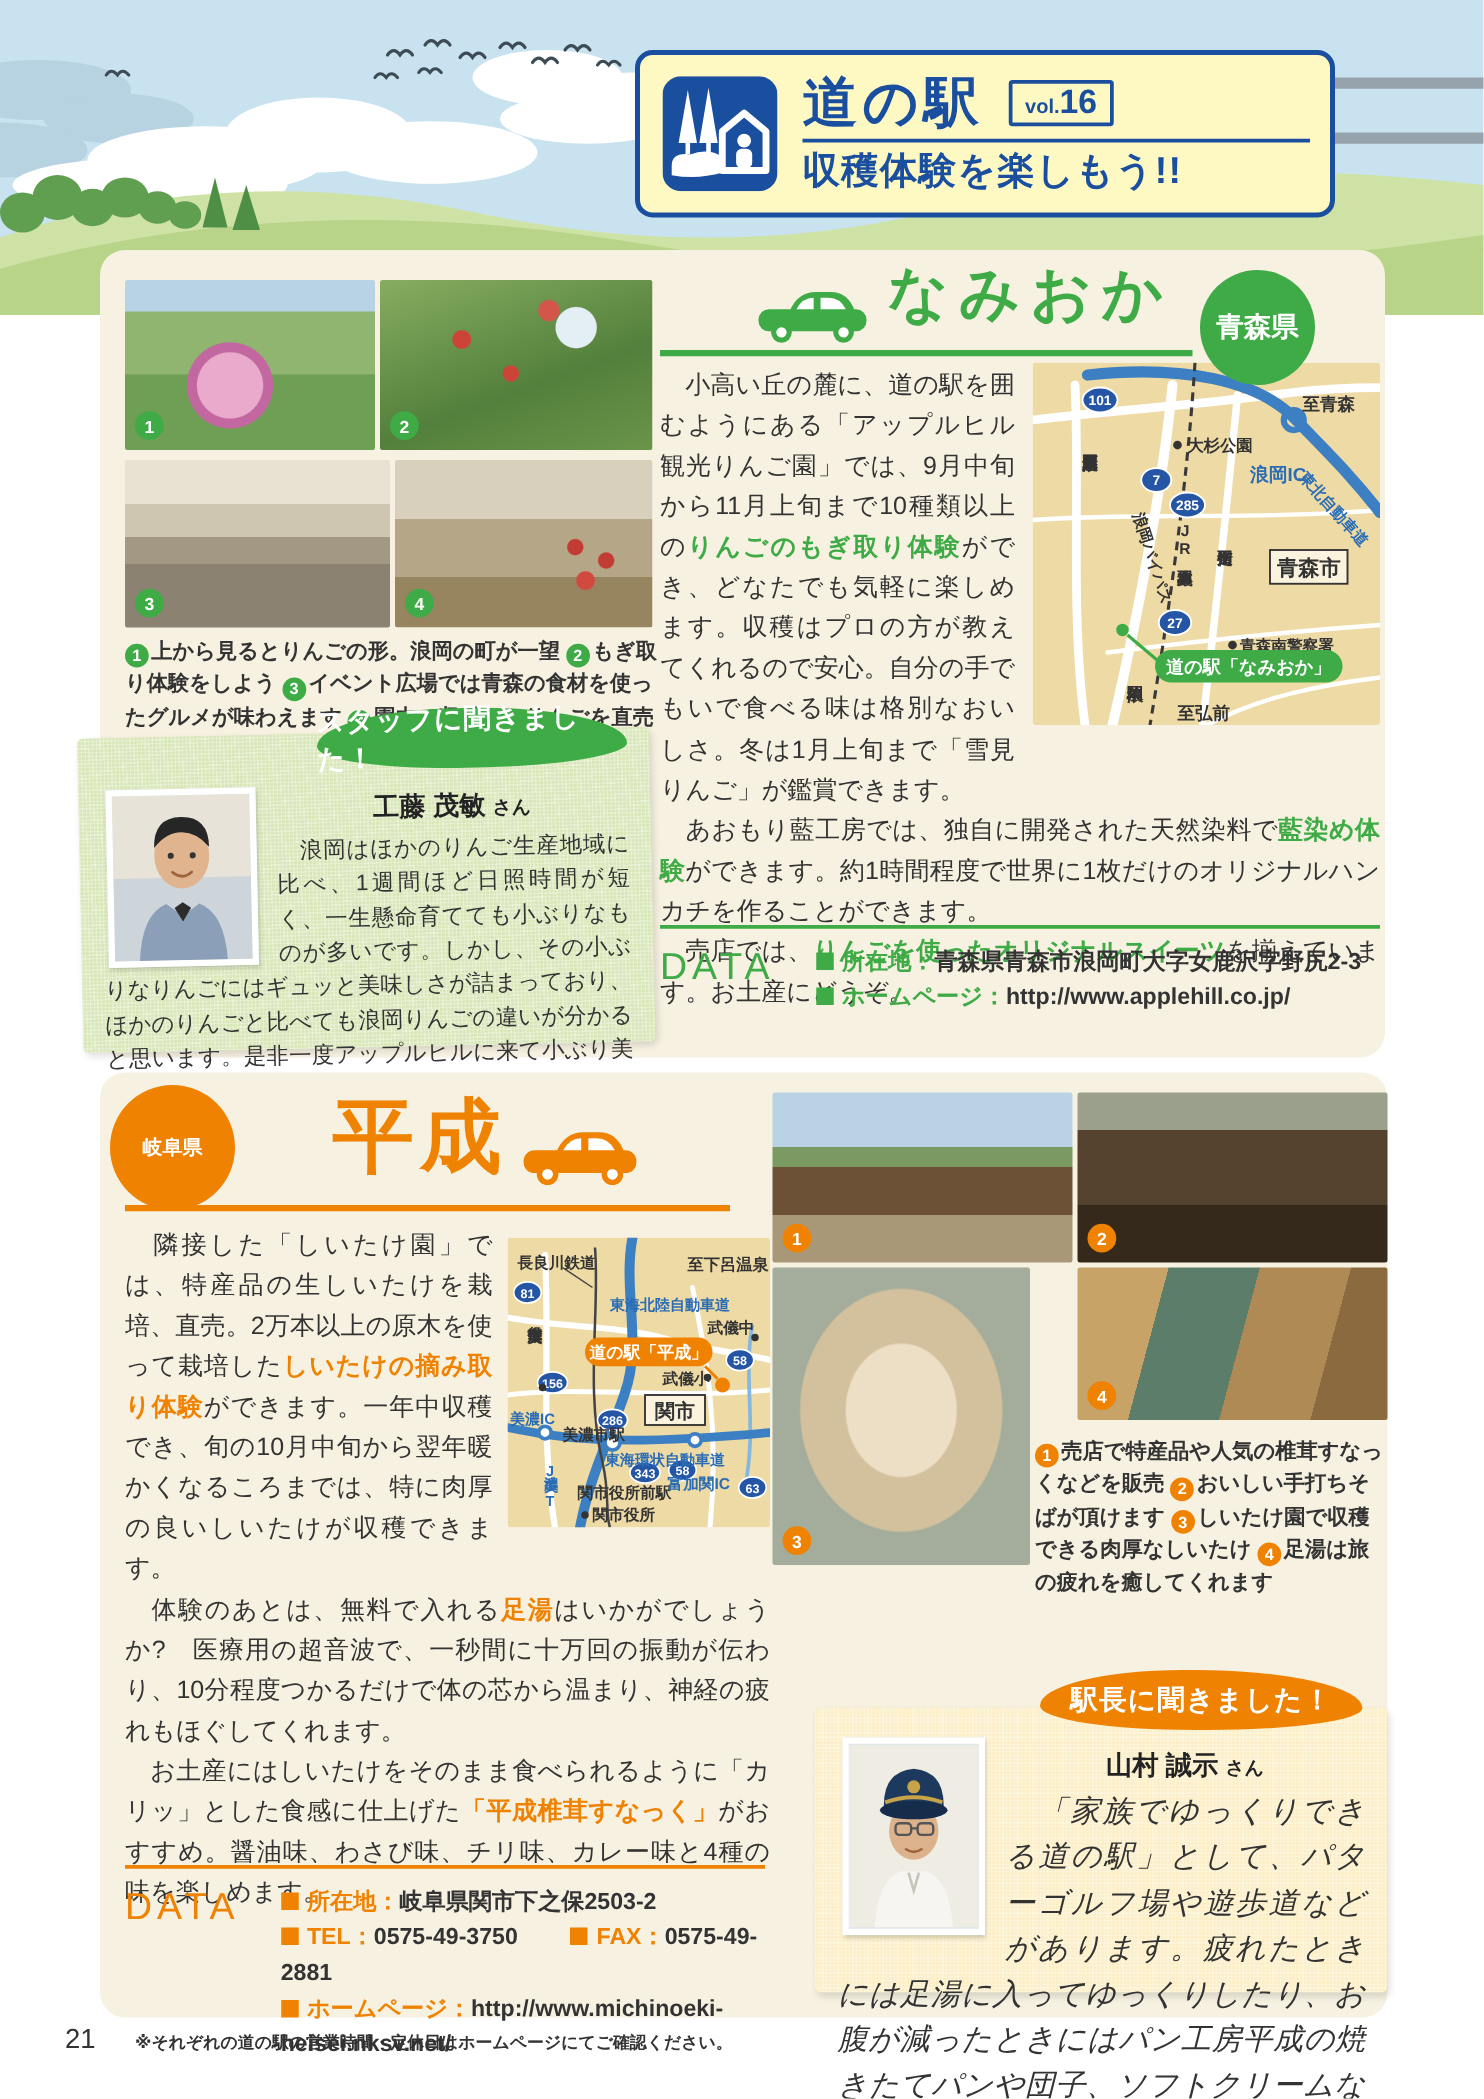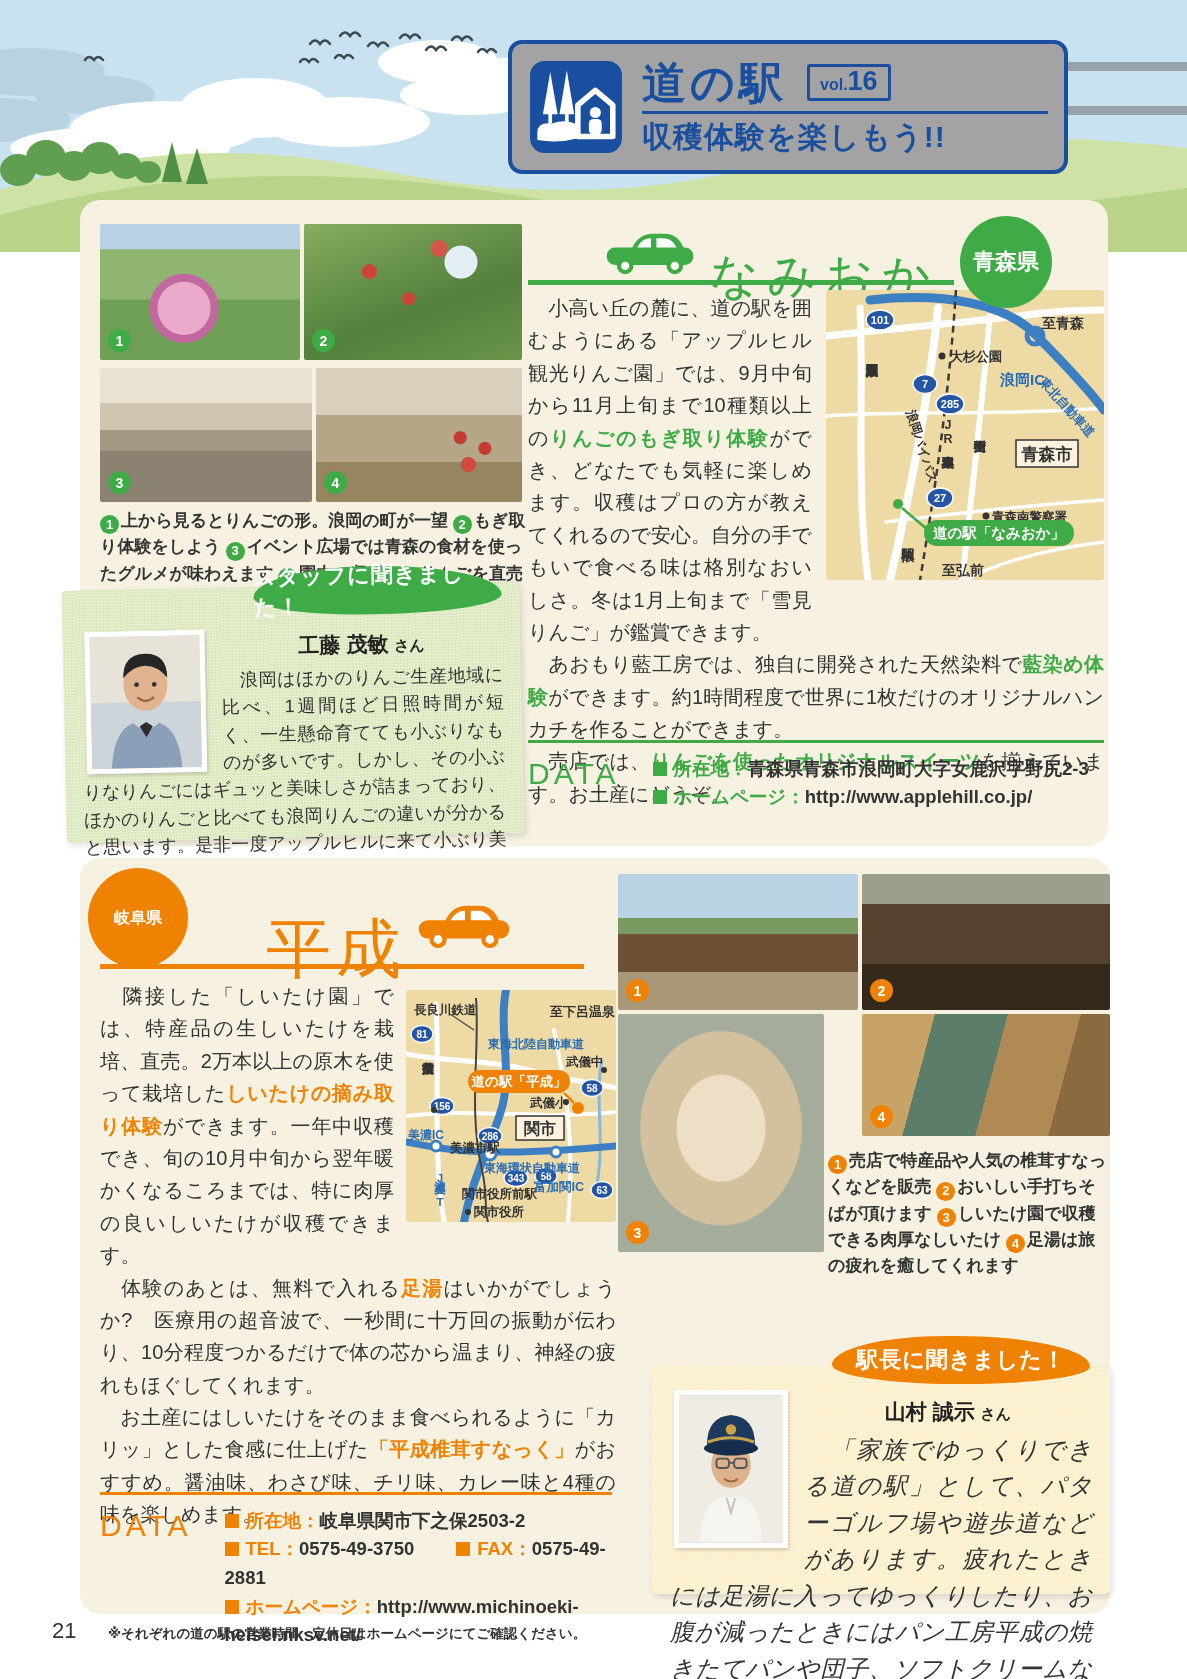--- a/index.html
+++ b/index.html
@@ -12,7 +12,7 @@
   .graybar{position:absolute;background:#97a3ac;height:9px;border-radius:4px 0 0 4px;z-index:2;}
 
   
-  .sign{position:absolute;left:508px;top:40px;width:552px;height:126px;background:#a3a3a3;
+  .sign{position:absolute;left:508px;top:40px;width:552px;height:126px;background:#fef9c3;
         border:4px solid #1a4e9e;border-radius:14px;z-index:3;display:flex;align-items:center;}
   .sign-icon{width:92px;height:92px;margin-left:18px;flex:0 0 auto;}
   .sign-right{margin-left:20px;flex:1;padding-right:16px;}

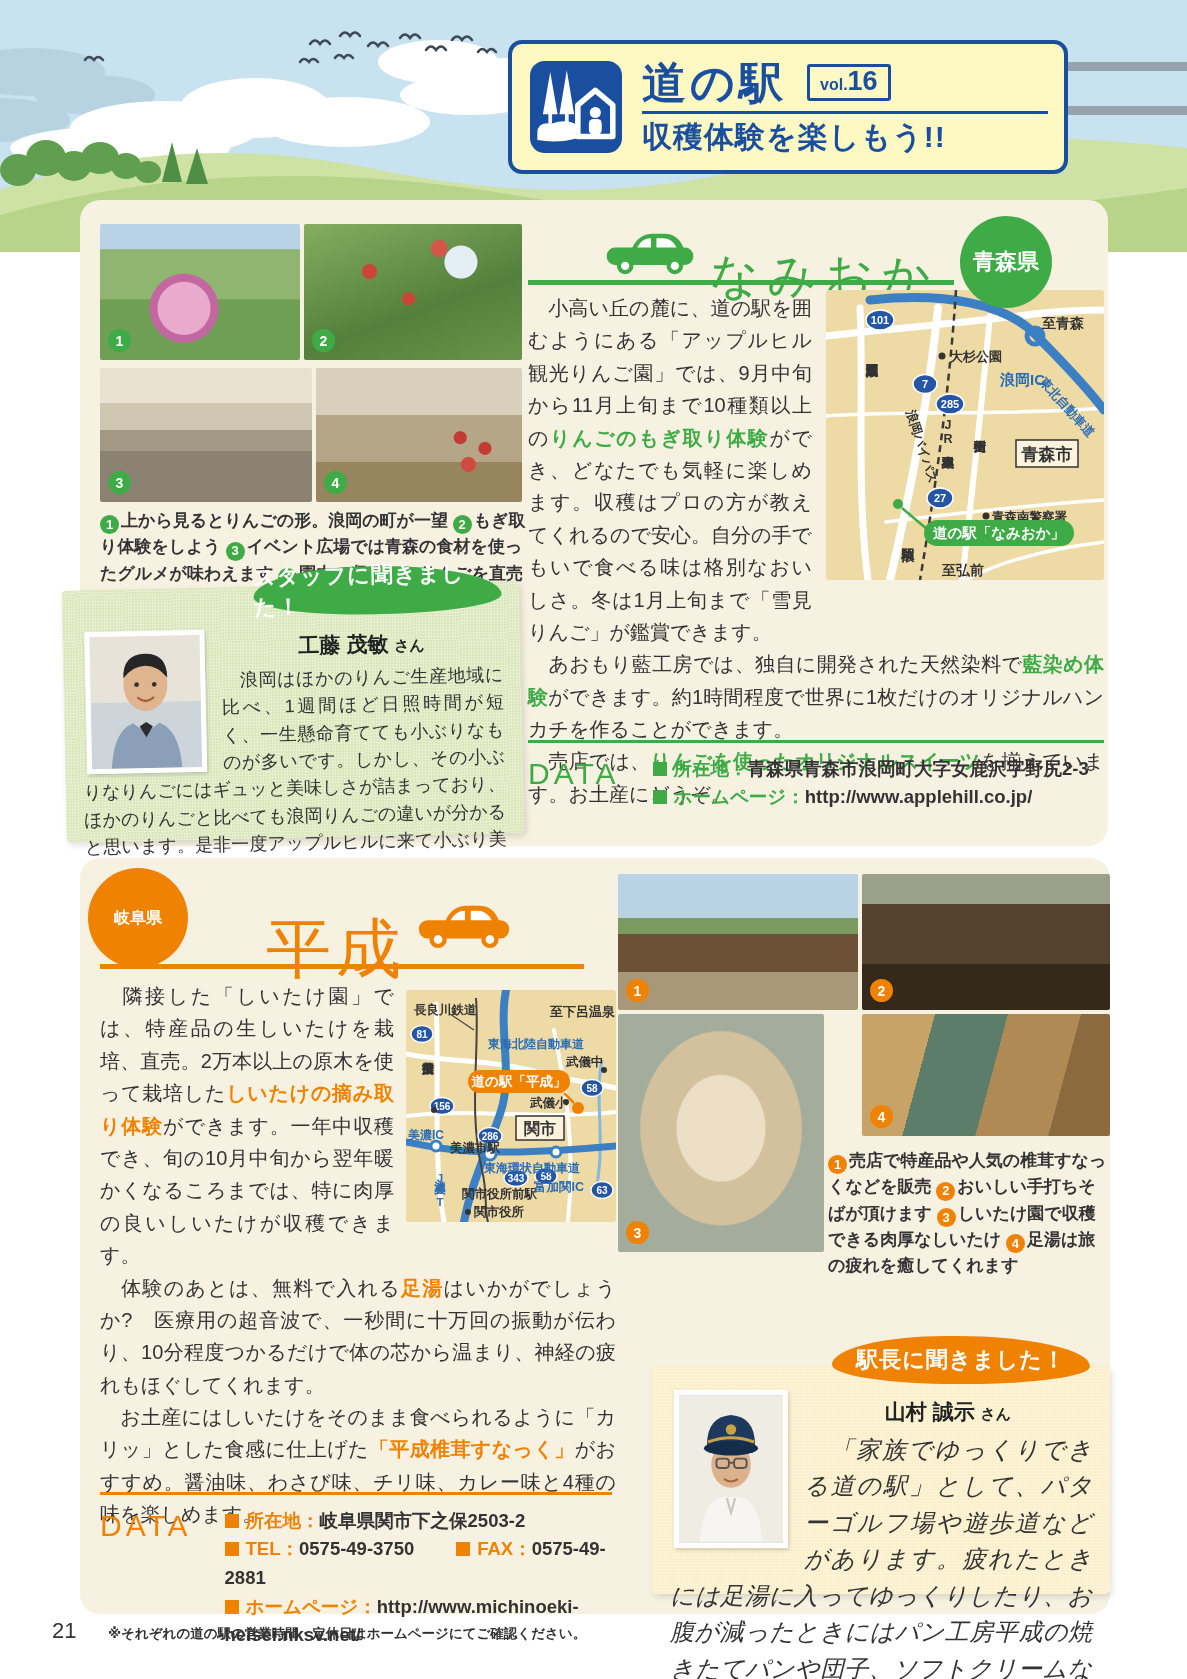--- a/index.html
+++ b/index.html
@@ -91,7 +91,7 @@
   .footer-page{position:absolute;left:52px;top:1618px;font-size:22px;color:#333;}
   .footer-note{position:absolute;left:108px;top:1625px;font-size:13.5px;font-weight:bold;color:#333;}
 
-  .title-text{position:absolute;font-weight:normal;line-height:1;margin-top:40px;}
+  .title-text{position:absolute;font-weight:bold;line-height:1;}
   .car{position:absolute;}
 </style>
 </head>

